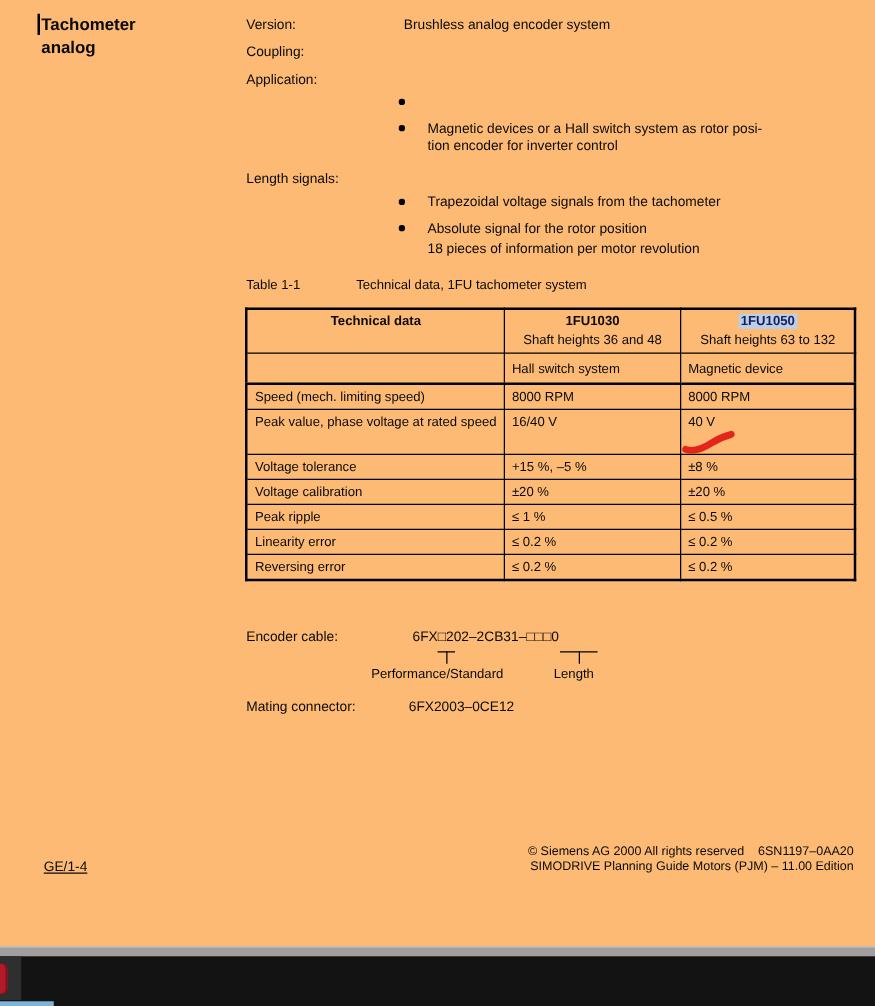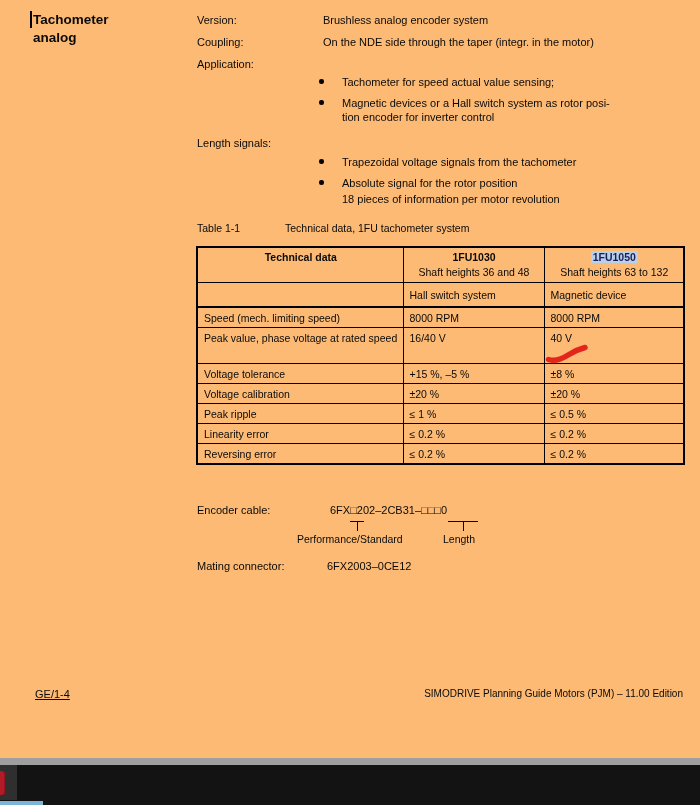--- a/index.html
+++ b/index.html
@@ -55,7 +55,6 @@
   <div class="t" style="left:197px;top:13px;">Version:</div>
   <div class="t" style="left:323px;top:13px;">Brushless analog encoder system</div>
   <div class="t" style="left:197px;top:35px;">Coupling:</div>
-  <div class="t" style="left:323px;top:35px;">On the NDE side through the taper (integr. in the motor)</div>
   <div class="t" style="left:197px;top:57px;">Application:</div>
 
   <div class="bullet" style="left:319px;top:79px;"></div>

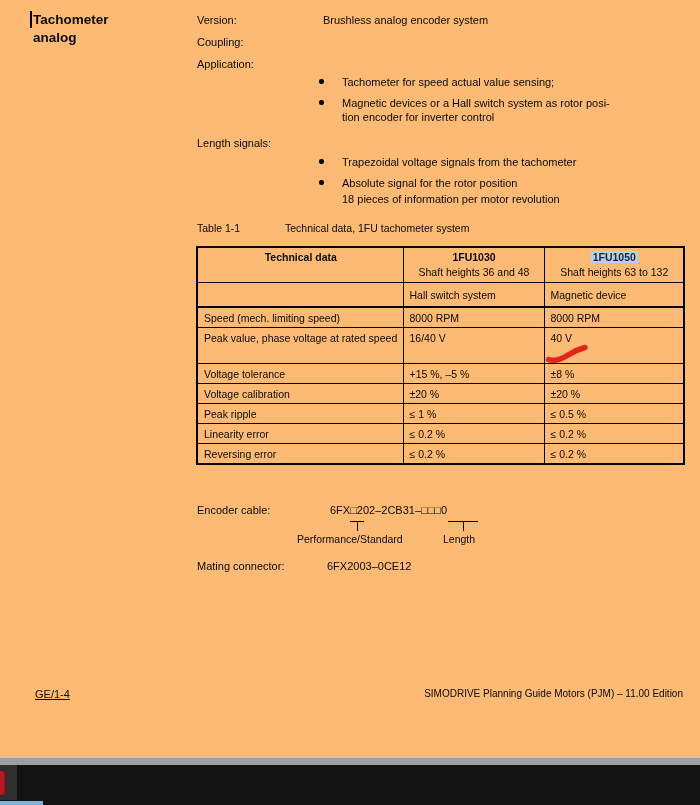--- a/index.html
+++ b/index.html
@@ -58,7 +58,6 @@
   <div class="t" style="left:197px;top:57px;">Application:</div>
 
   <div class="bullet" style="left:319px;top:79px;"></div>
-  <div class="t" style="left:342px;top:75px;">Tachometer for speed actual value sensing;</div>
   <div class="bullet" style="left:319px;top:100px;"></div>
   <div class="t" style="left:342px;top:96px;">Magnetic devices or a Hall switch system as rotor posi-</div>
   <div class="t" style="left:342px;top:110px;">tion encoder for inverter control</div>

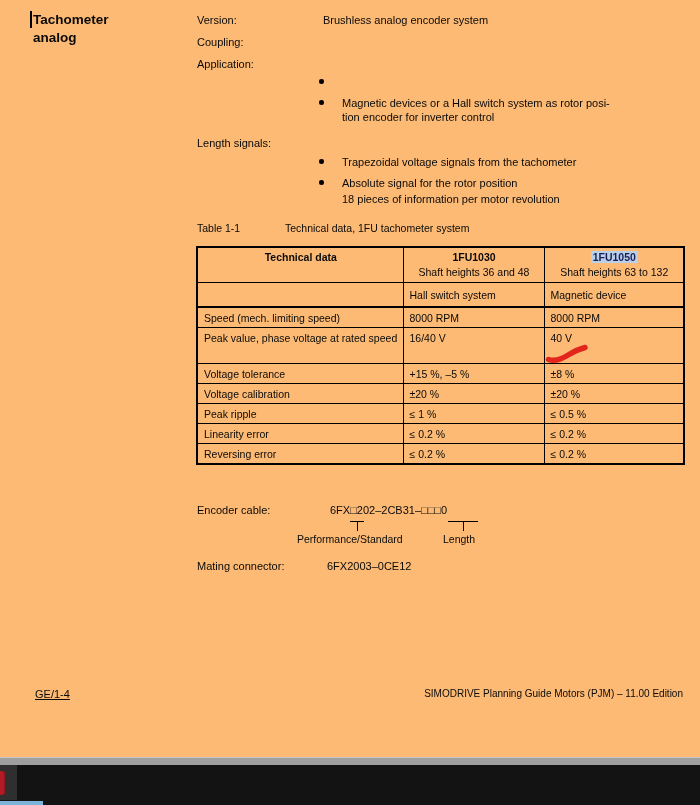--- a/index.html
+++ b/index.html
@@ -154,6 +154,7 @@
   <div class="t" style="left:327px;top:559px;">6FX2003–0CE12</div>
 
   <div class="t" style="left:35px;top:687px;text-decoration:underline;">GE/1-4</div>
+  <div class="footer-line" style="top:676px;">© Siemens AG 2000 All rights reserved    6SN1197–0AA20</div>
   <div class="footer-line" style="top:688px;">SIMODRIVE Planning Guide Motors (PJM) – 11.00 Edition</div>
 
   <div class="statusbar"></div>

